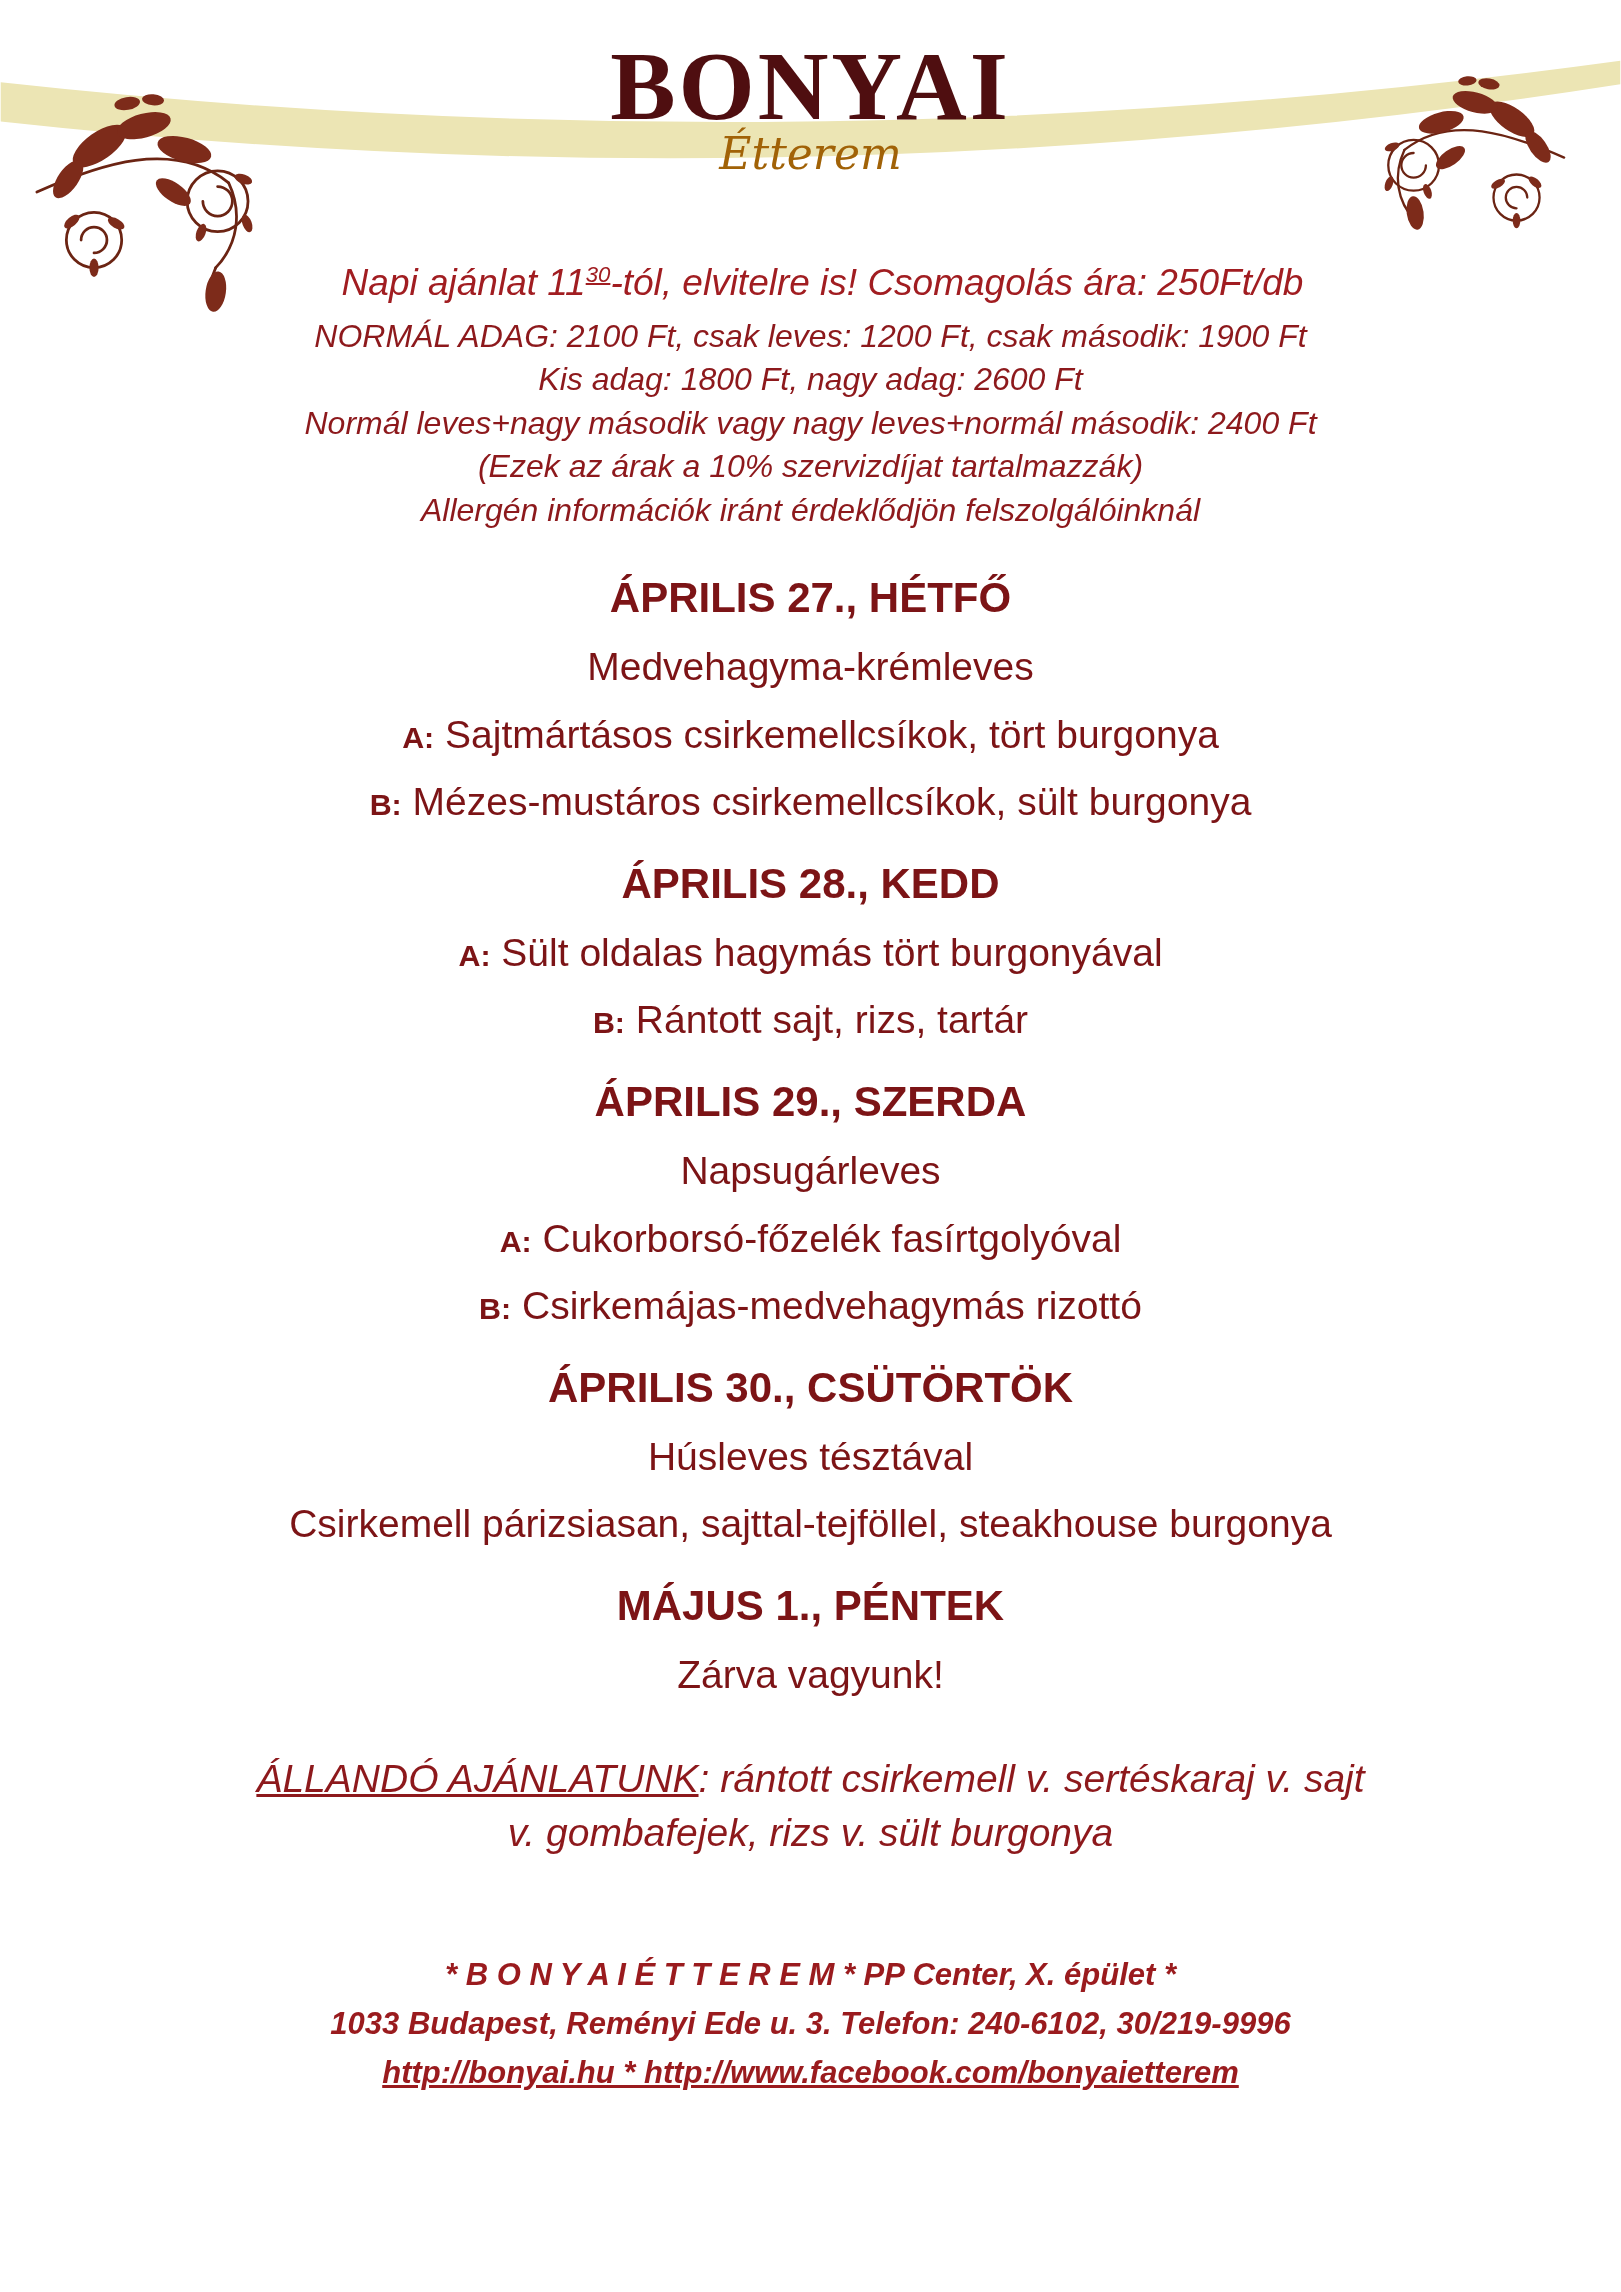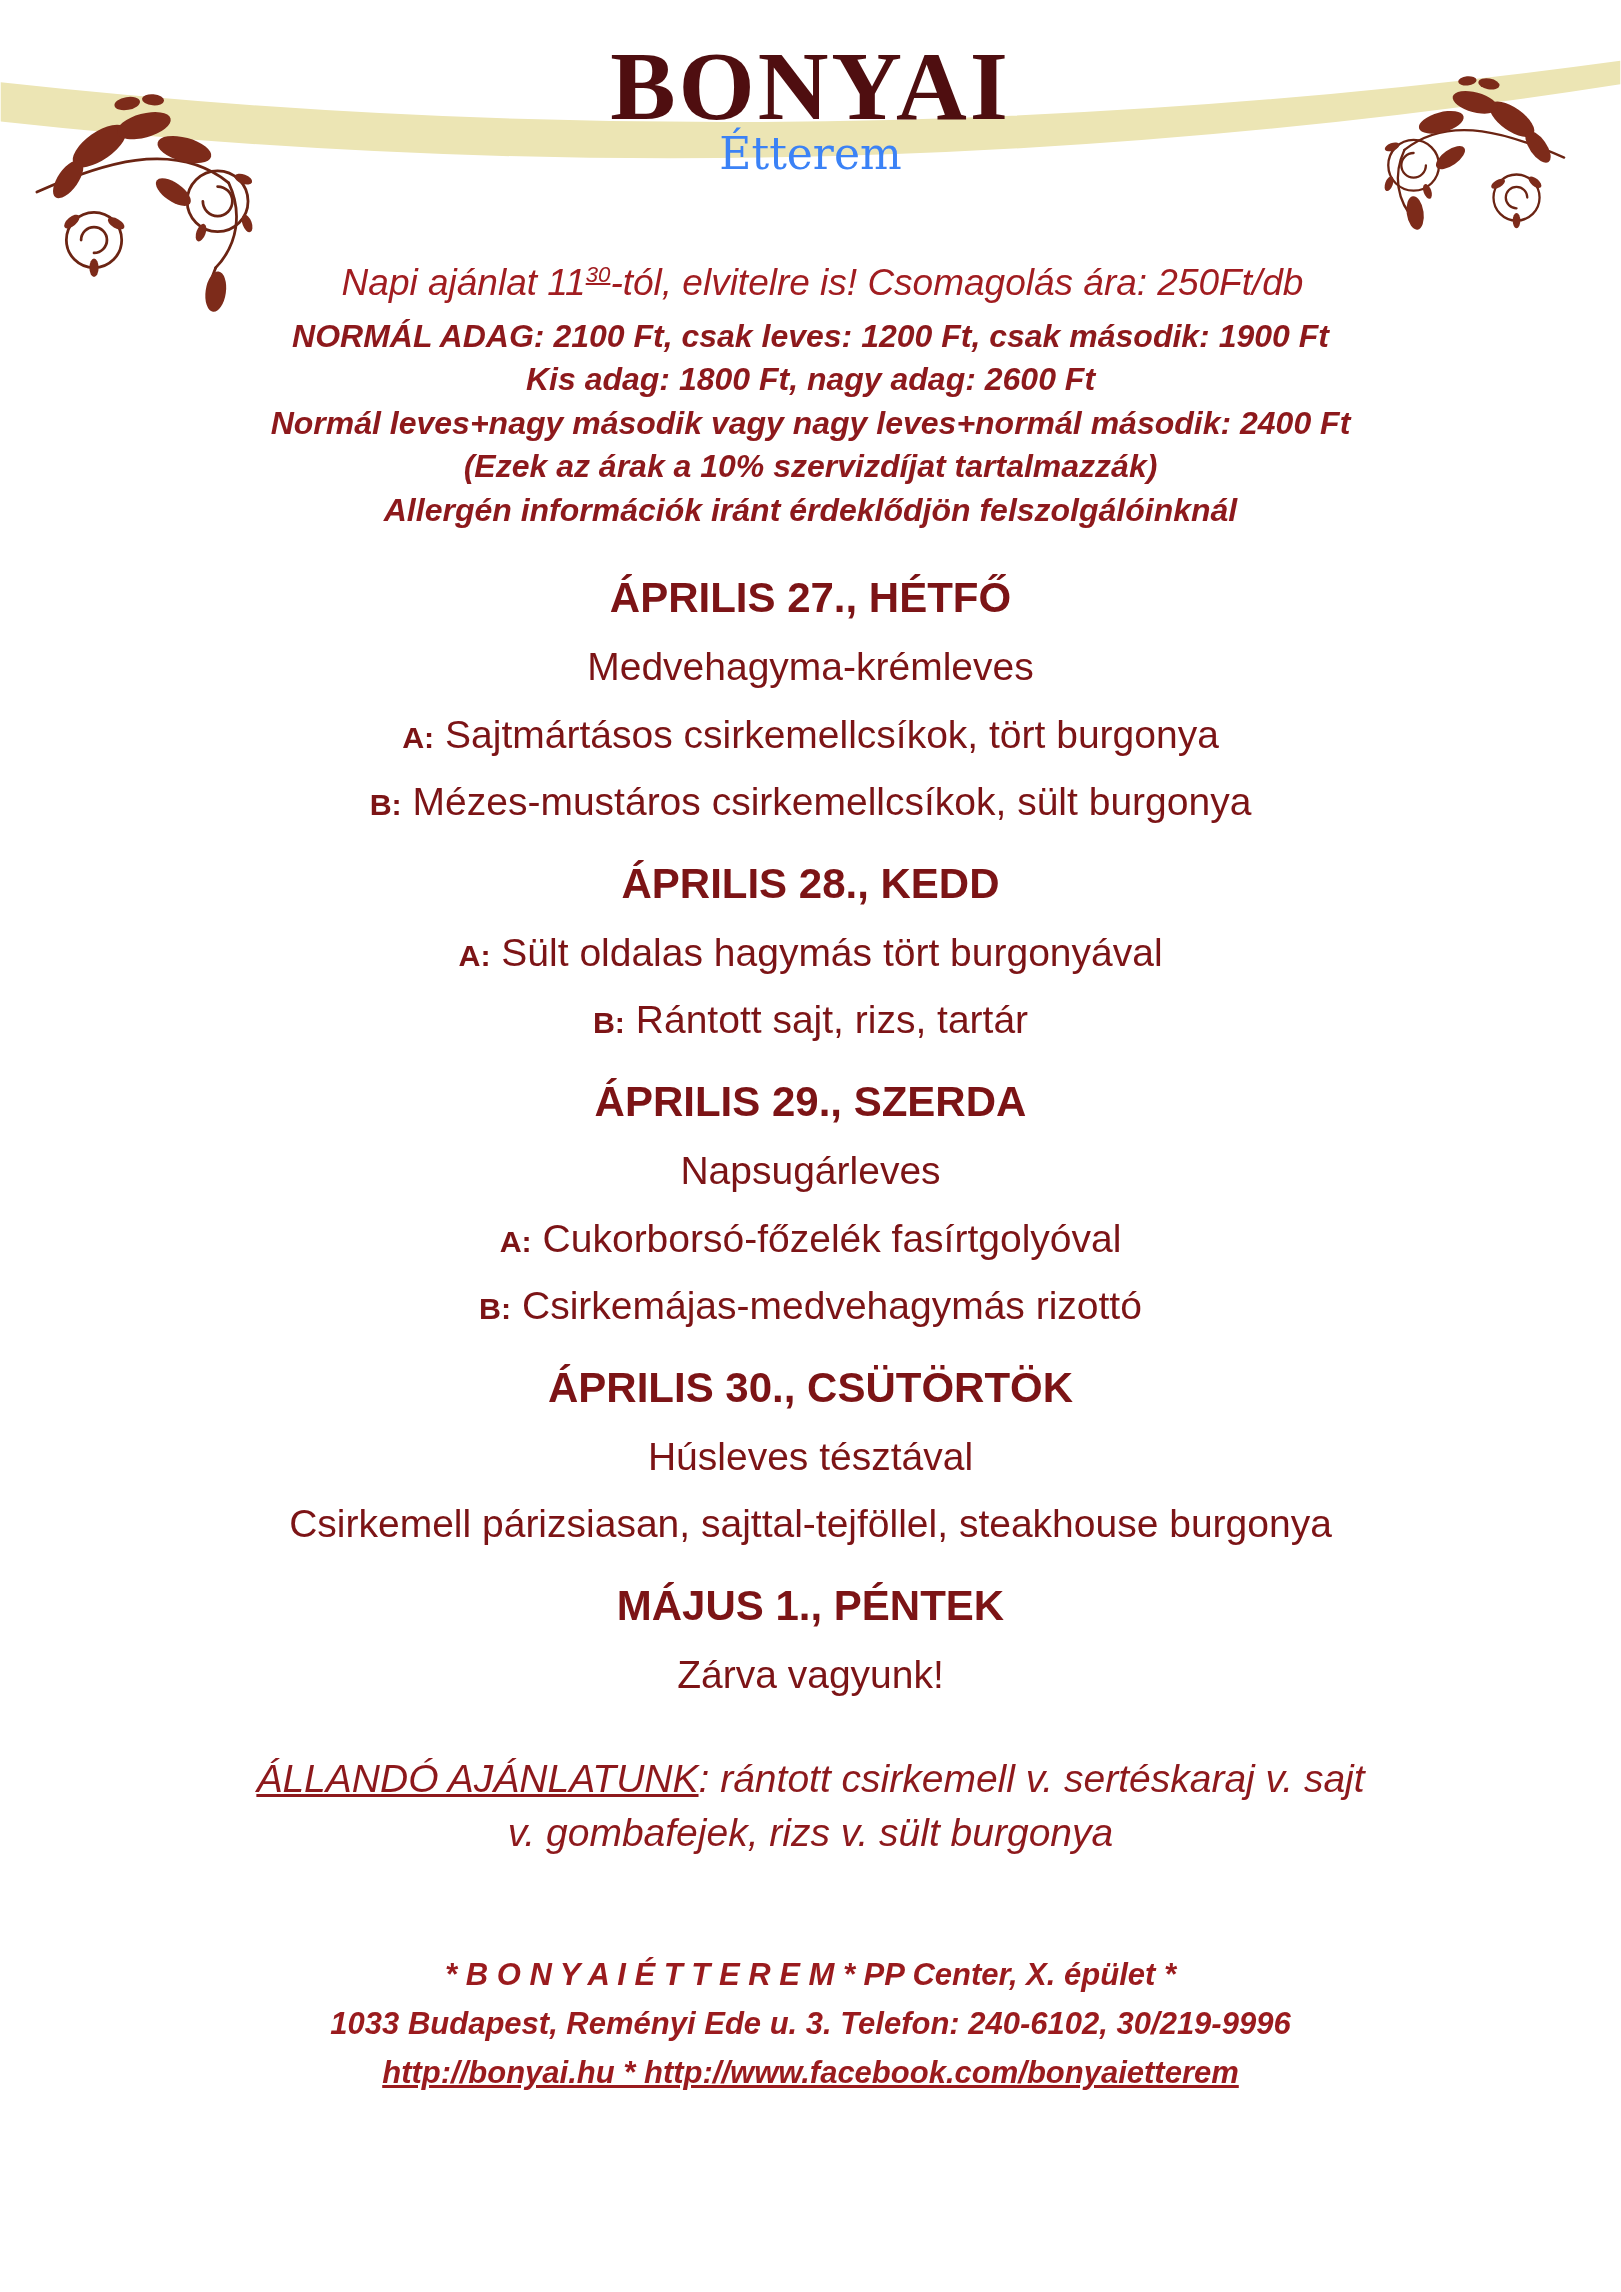--- a/index.html
+++ b/index.html
@@ -30,10 +30,11 @@
   }
   .brand-sub {
     font-family: "DejaVu Serif", serif;
+    font-style: italic;
     font-size: 44px;
     line-height: 1.05;
     margin-top: -3.9px;
-    color: #3b82f6;
+    color: #a16207;
   }
   
   .intro-first {

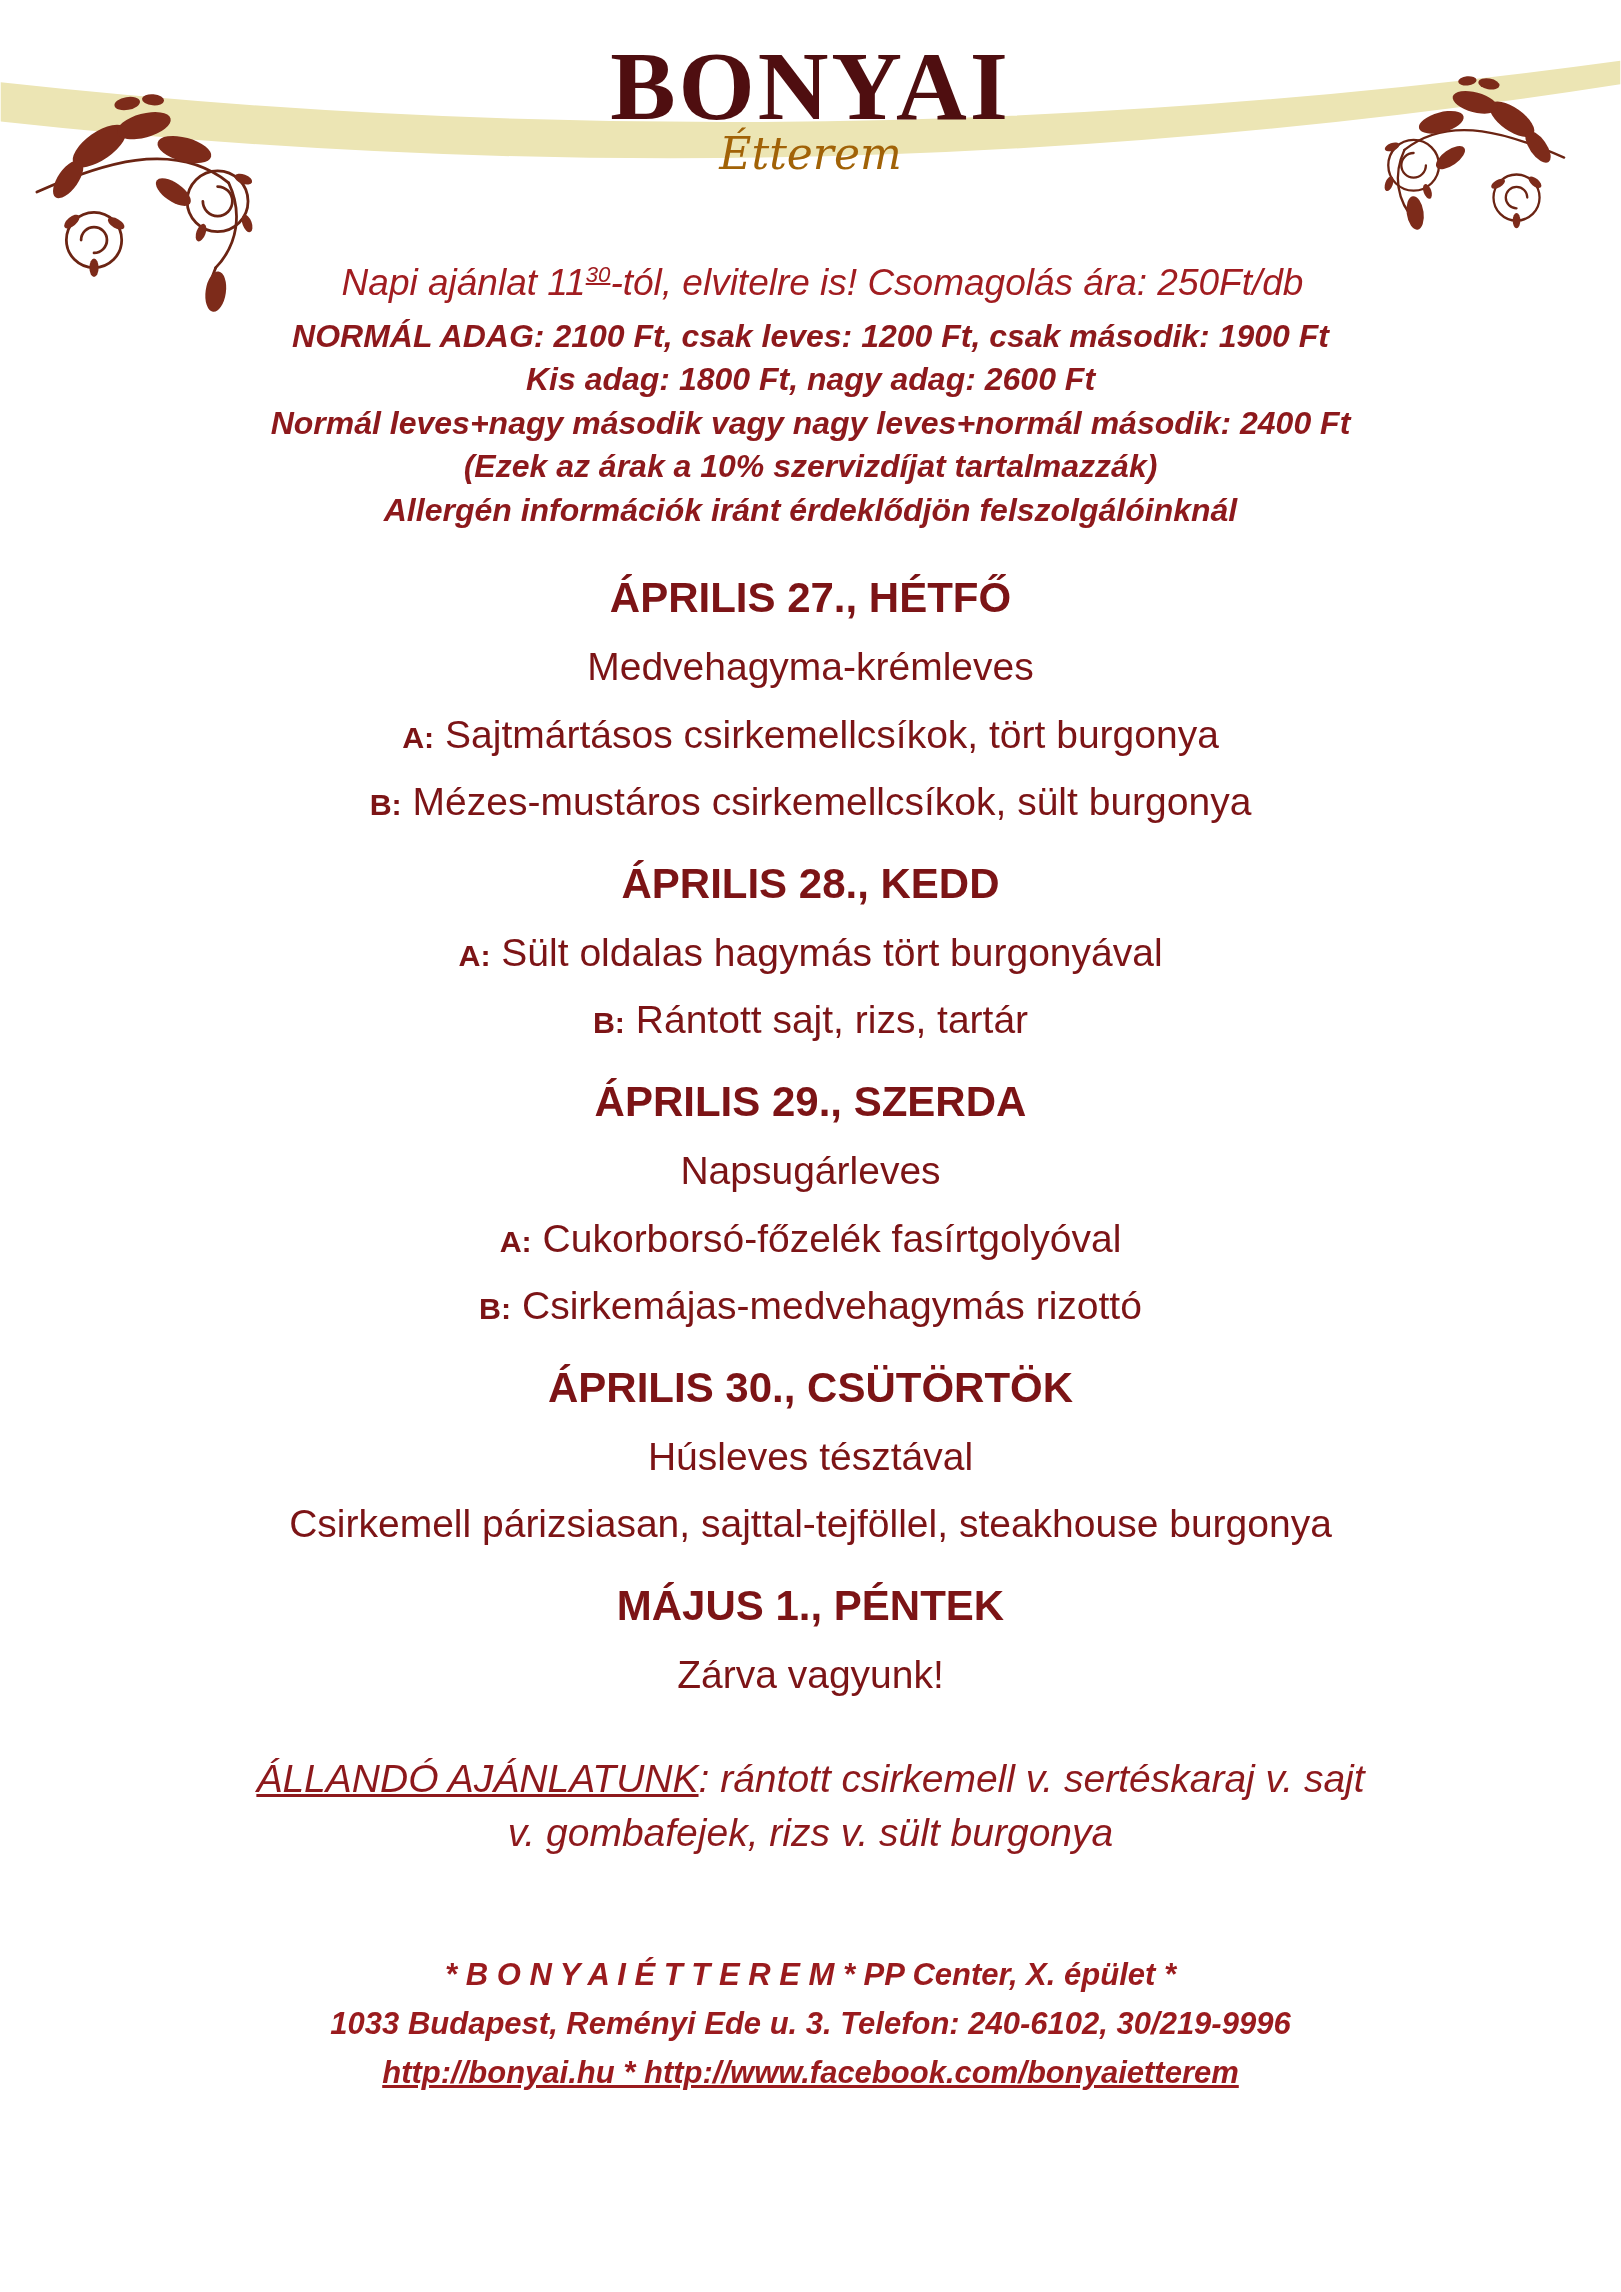--- a/index.html
+++ b/index.html
@@ -53,7 +53,7 @@
   .intro-info {
     margin-top: 9.8px;
     font-style: italic;
-    font-weight: bold;
+    font-weight: normal;
     font-size: 32px;
     line-height: 1.36;
     color: #8d191c;

